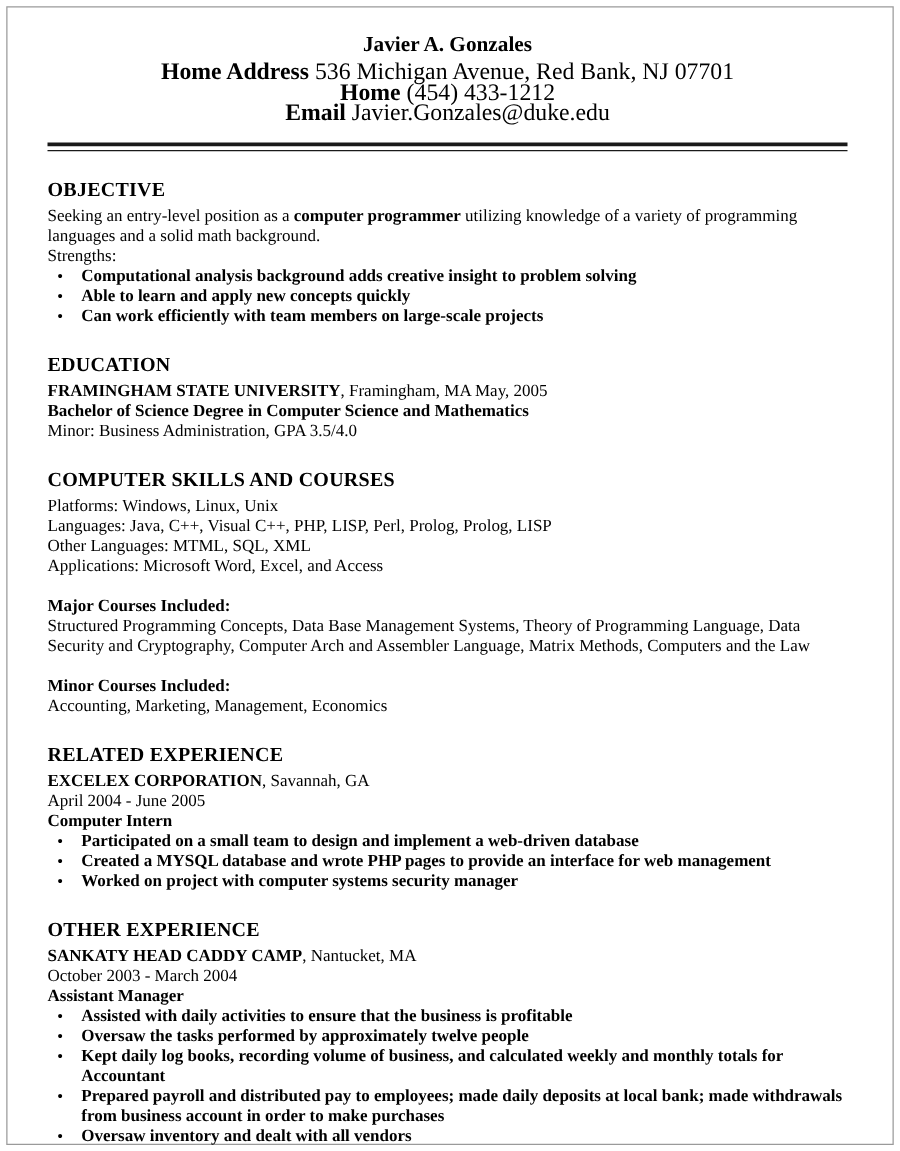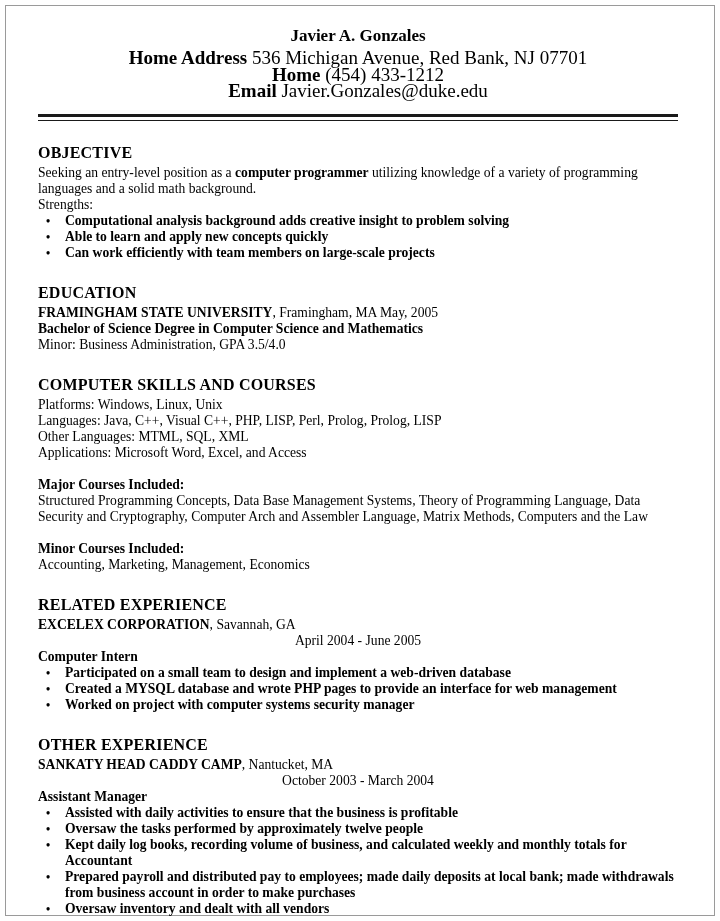--- a/index.html
+++ b/index.html
@@ -48,7 +48,7 @@
   }
   .line.gap { margin-top:16px; }
   .line.flex { display:flex; justify-content:space-between;flex-direction:column; }
-  .line .right { text-align:center; white-space:nowrap; }
+  .line .right { text-align:left; white-space:nowrap; }
   ul.bullets {
     list-style:none;
     margin:0; padding:0;font-weight:bold;

